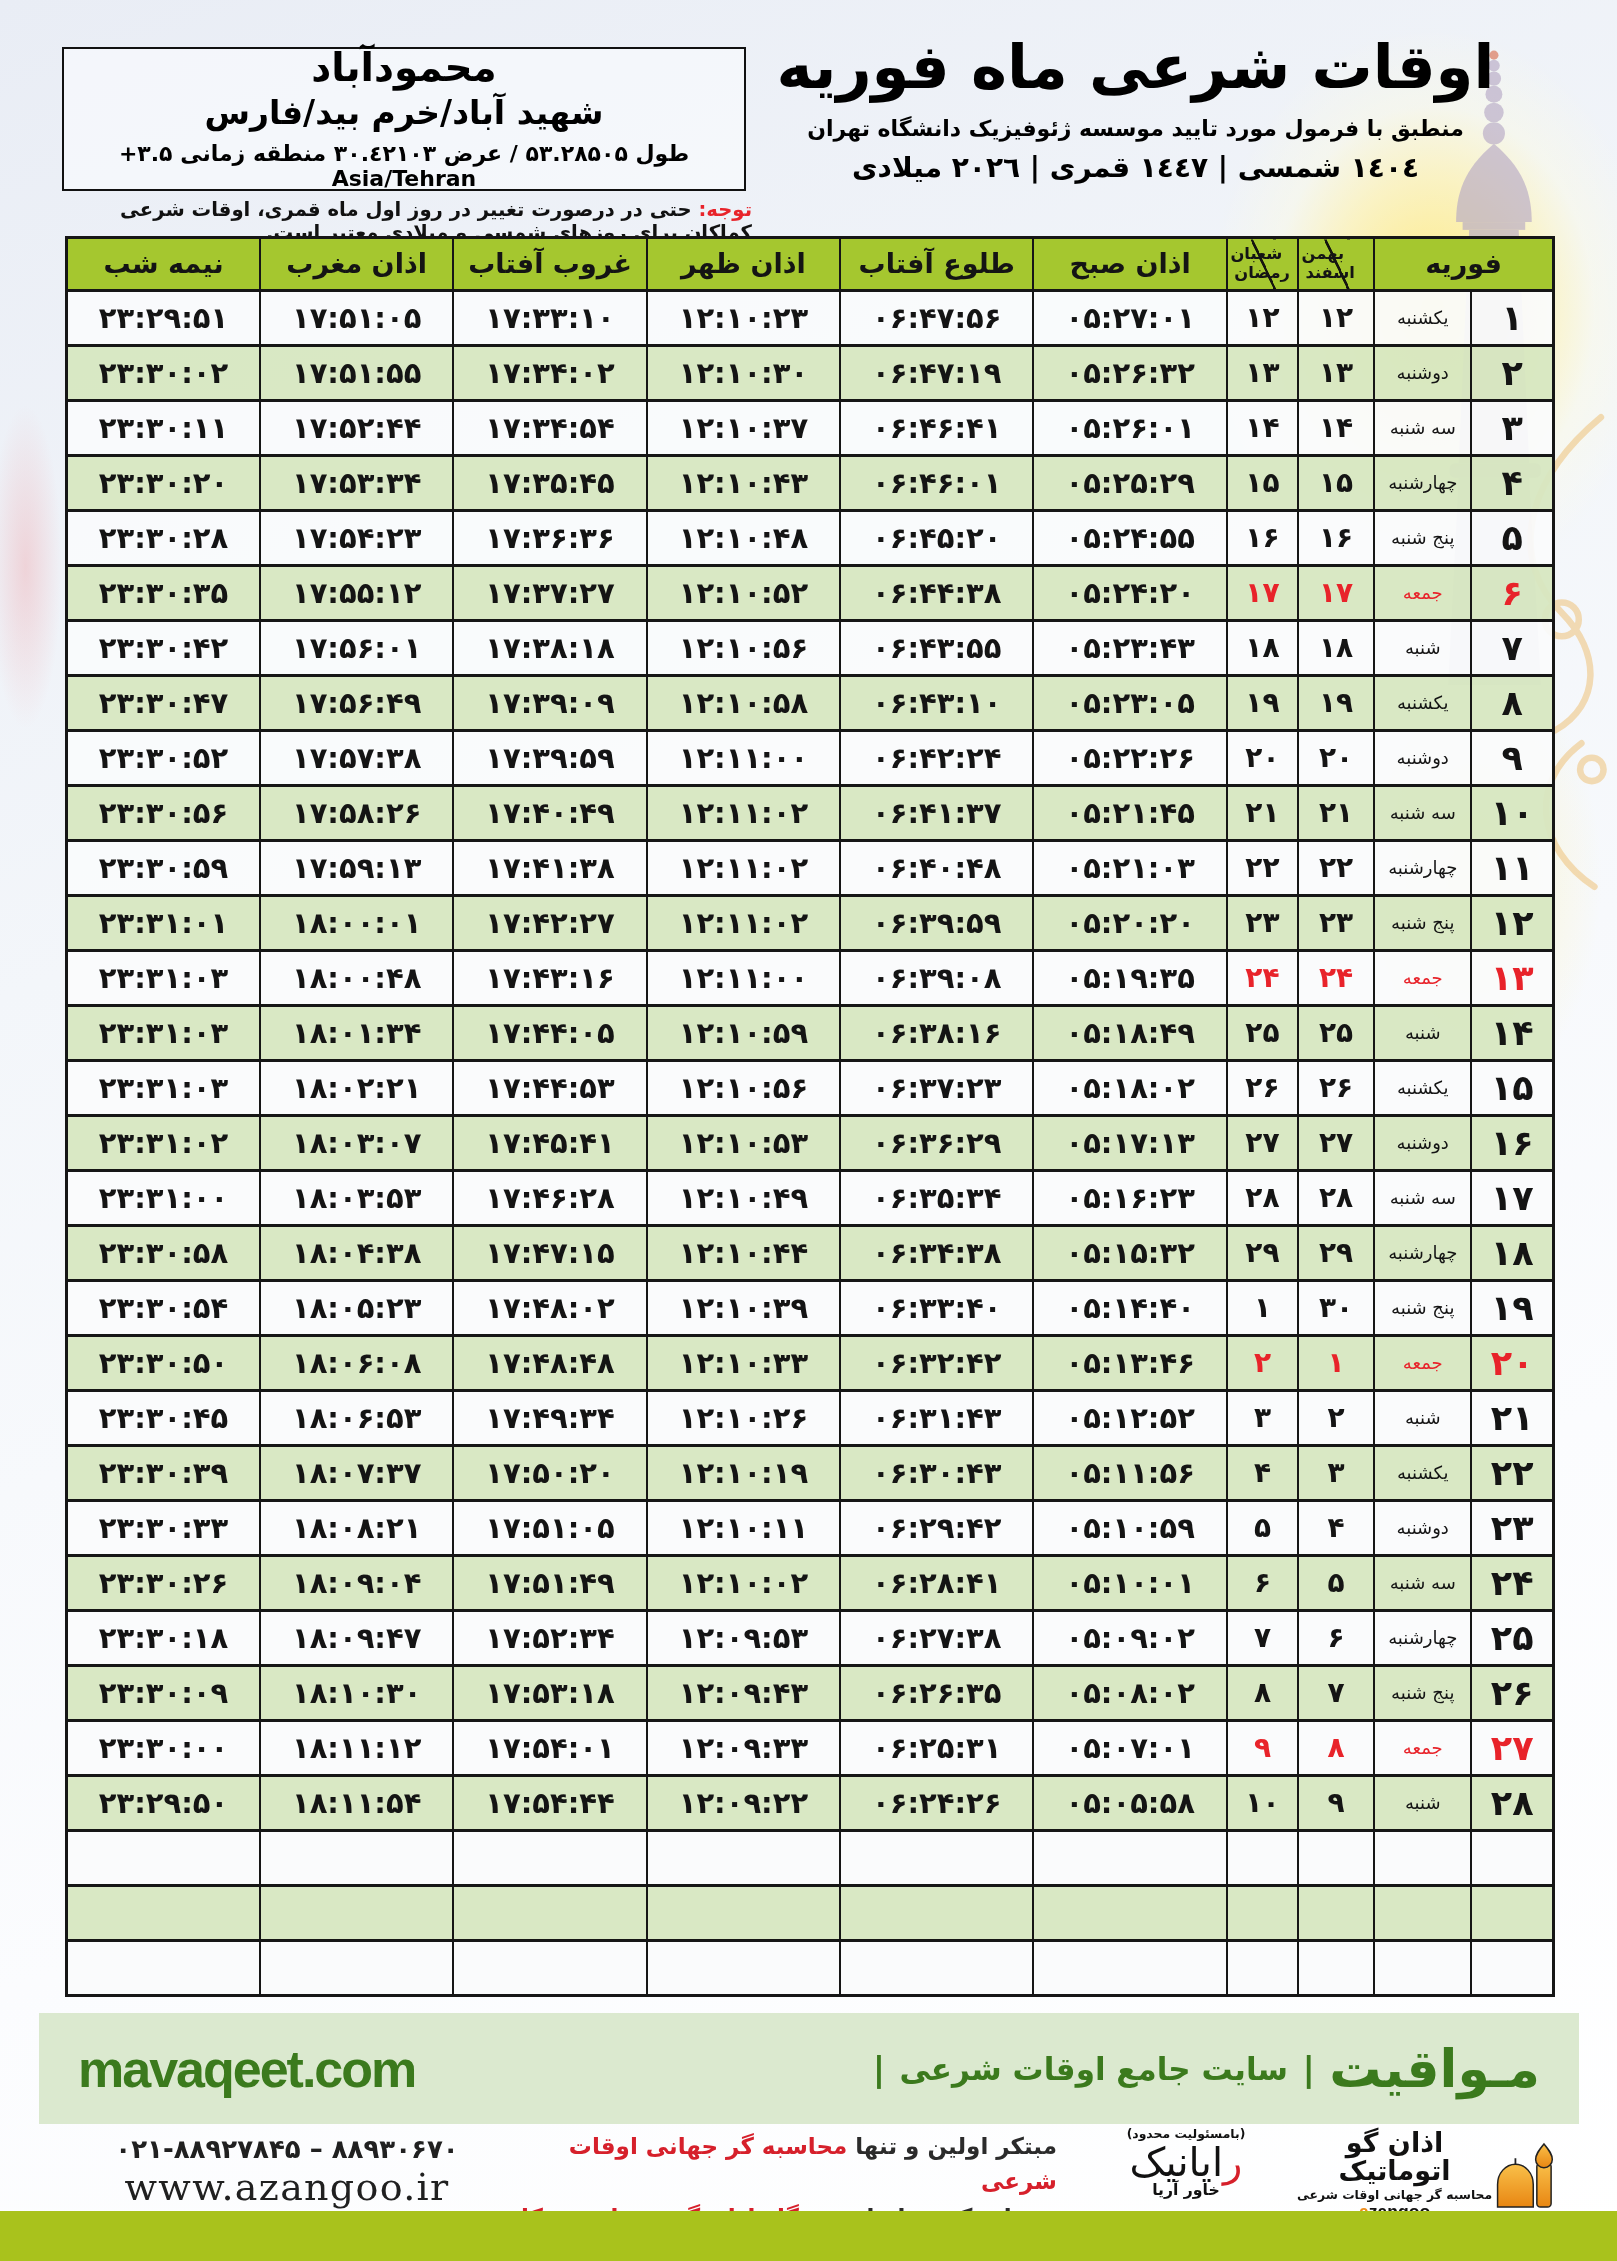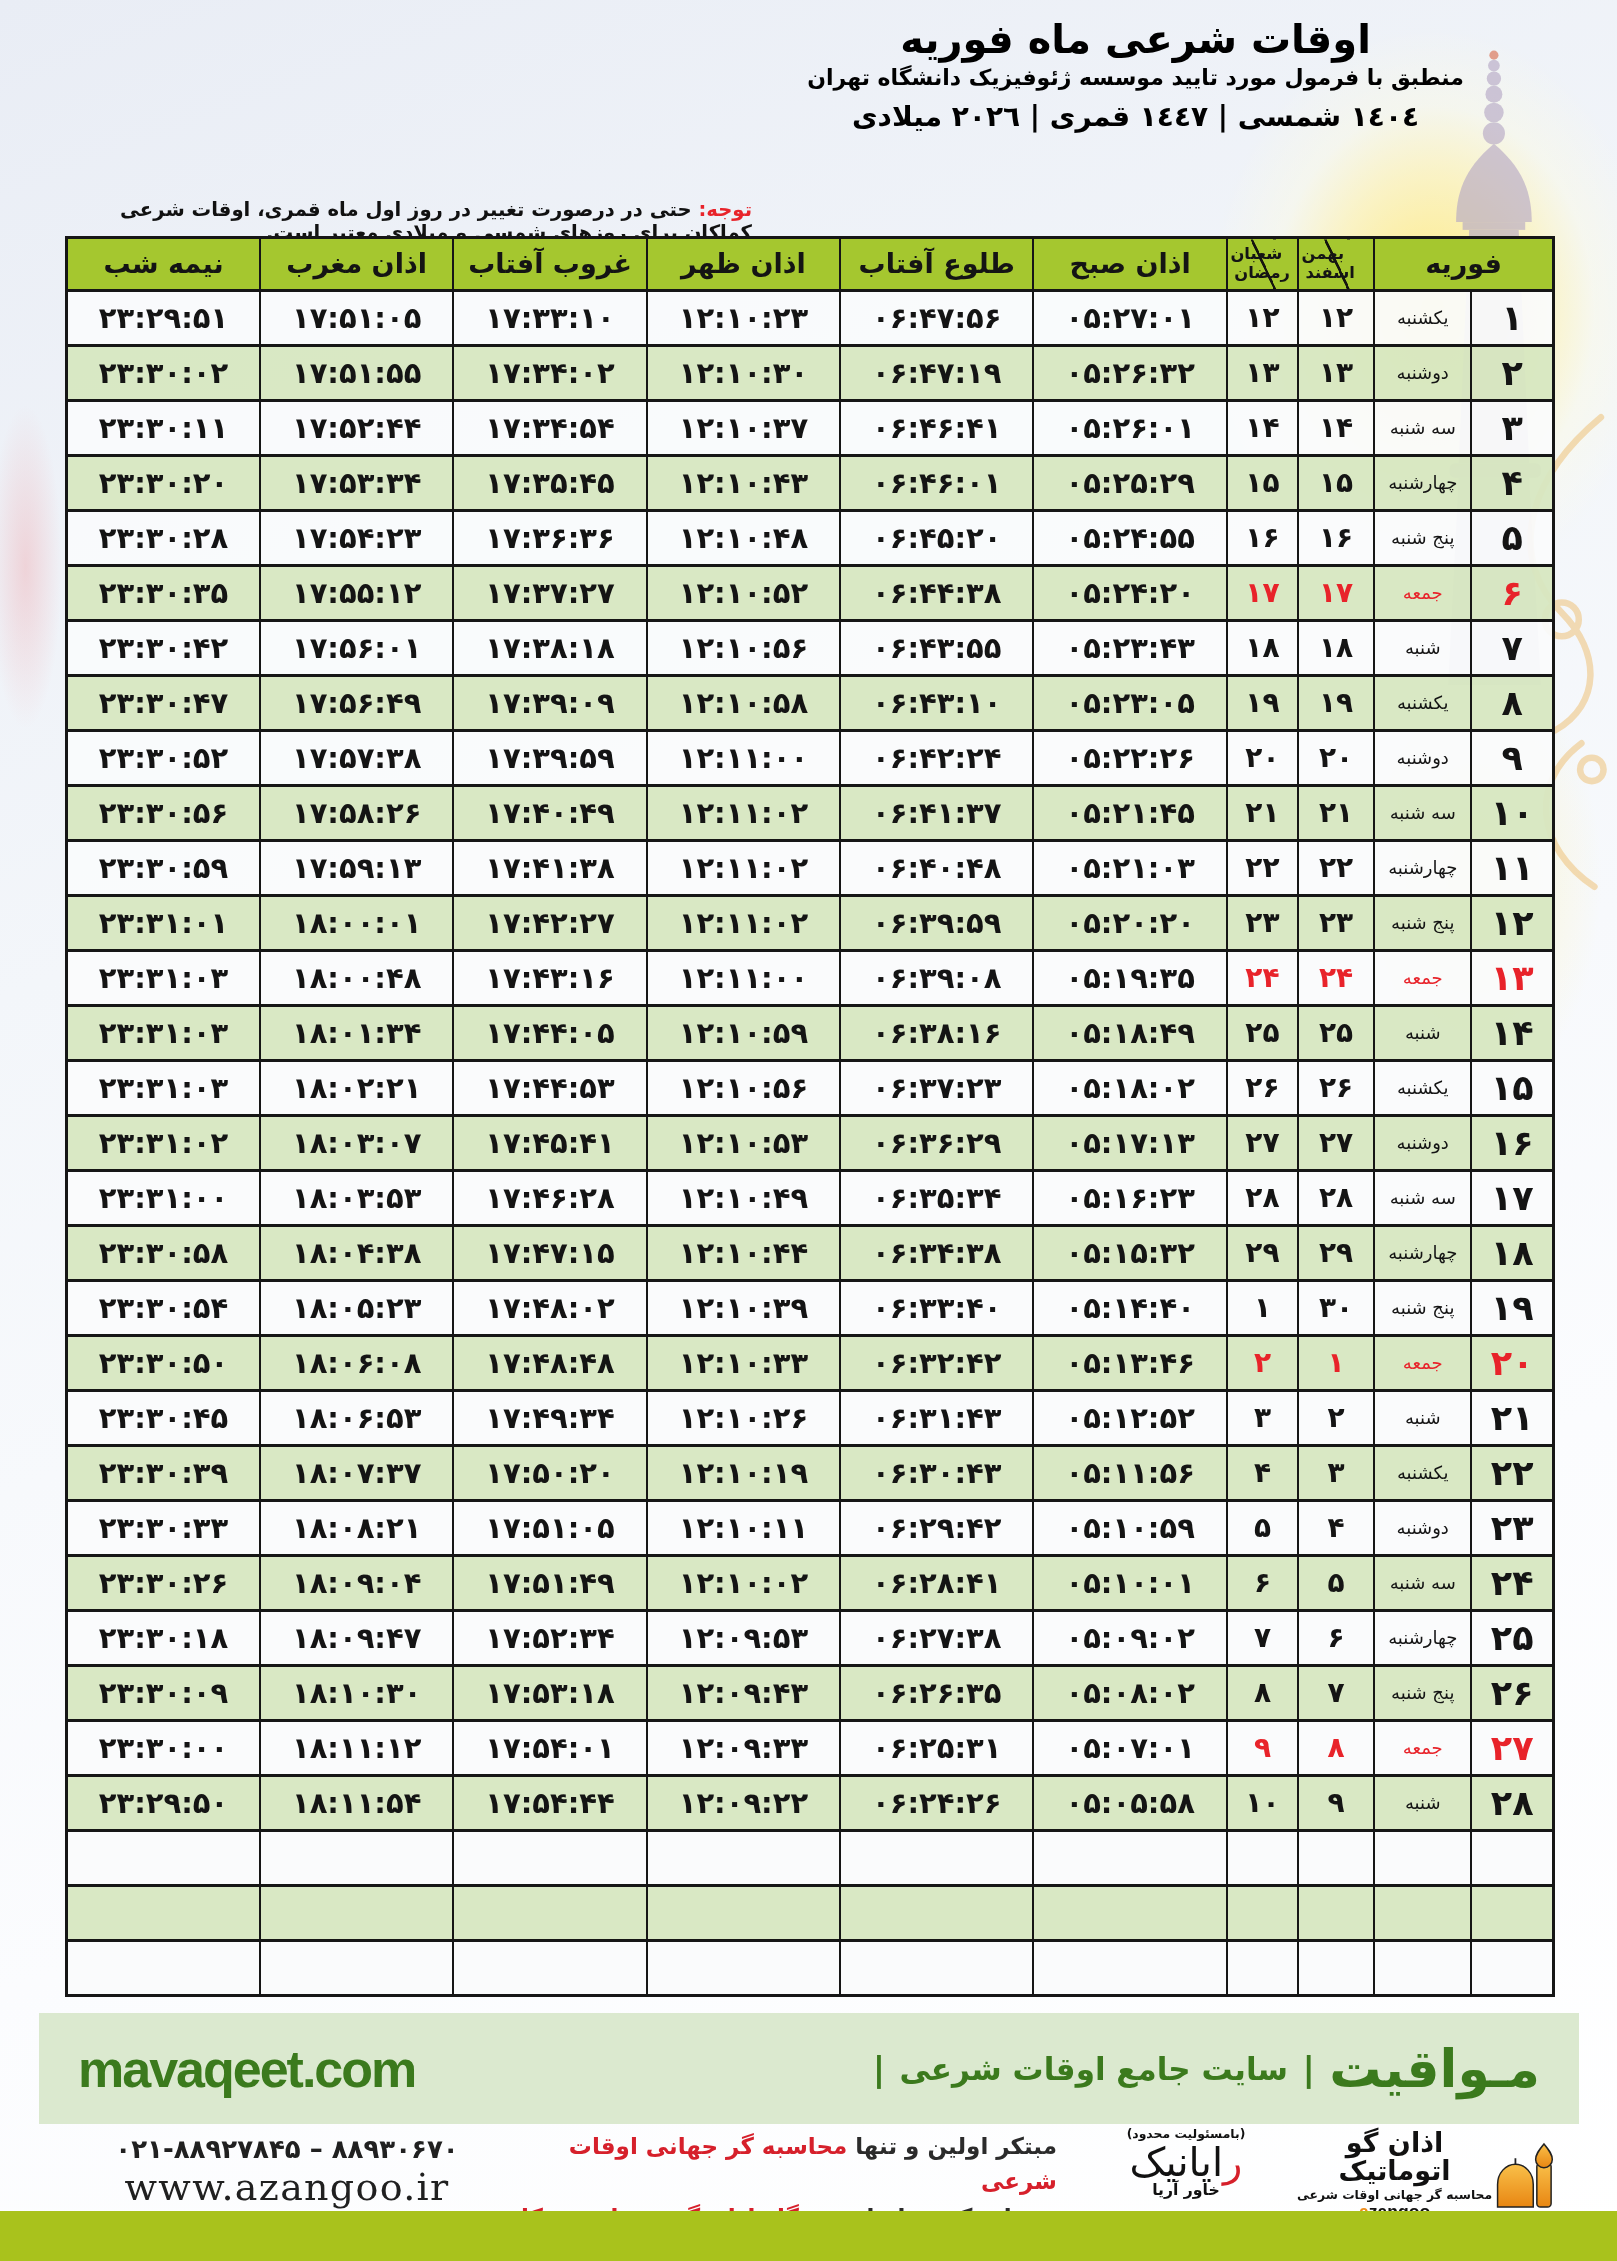--- a/index.html
+++ b/index.html
@@ -140,6 +140,11 @@
     <div class="cal-line">١٤٠٤ شمسی | ١٤٤٧ قمری | ٢٠٢٦ میلادی</div>
   </div>
 
+  <div class="loc-box">
+    <div class="loc-city">محمودآباد</div>
+    <div class="loc-region">شهید آباد/خرم بید/فارس</div>
+    <div class="loc-coords">طول ۵۳.۲۸۵۰۵ / عرض ۳۰.٤۲۱۰۳ منطقه زمانی ۳.۵+ Asia/Tehran</div>
+  </div>
 
   <div class="note-line"><span class="note-label">توجه:</span><span> حتی در درصورت تغییر در روز اول ماه قمری، اوقات شرعی کماکان برای روزهای شمسی و میلادی معتبر است.</span></div>
 

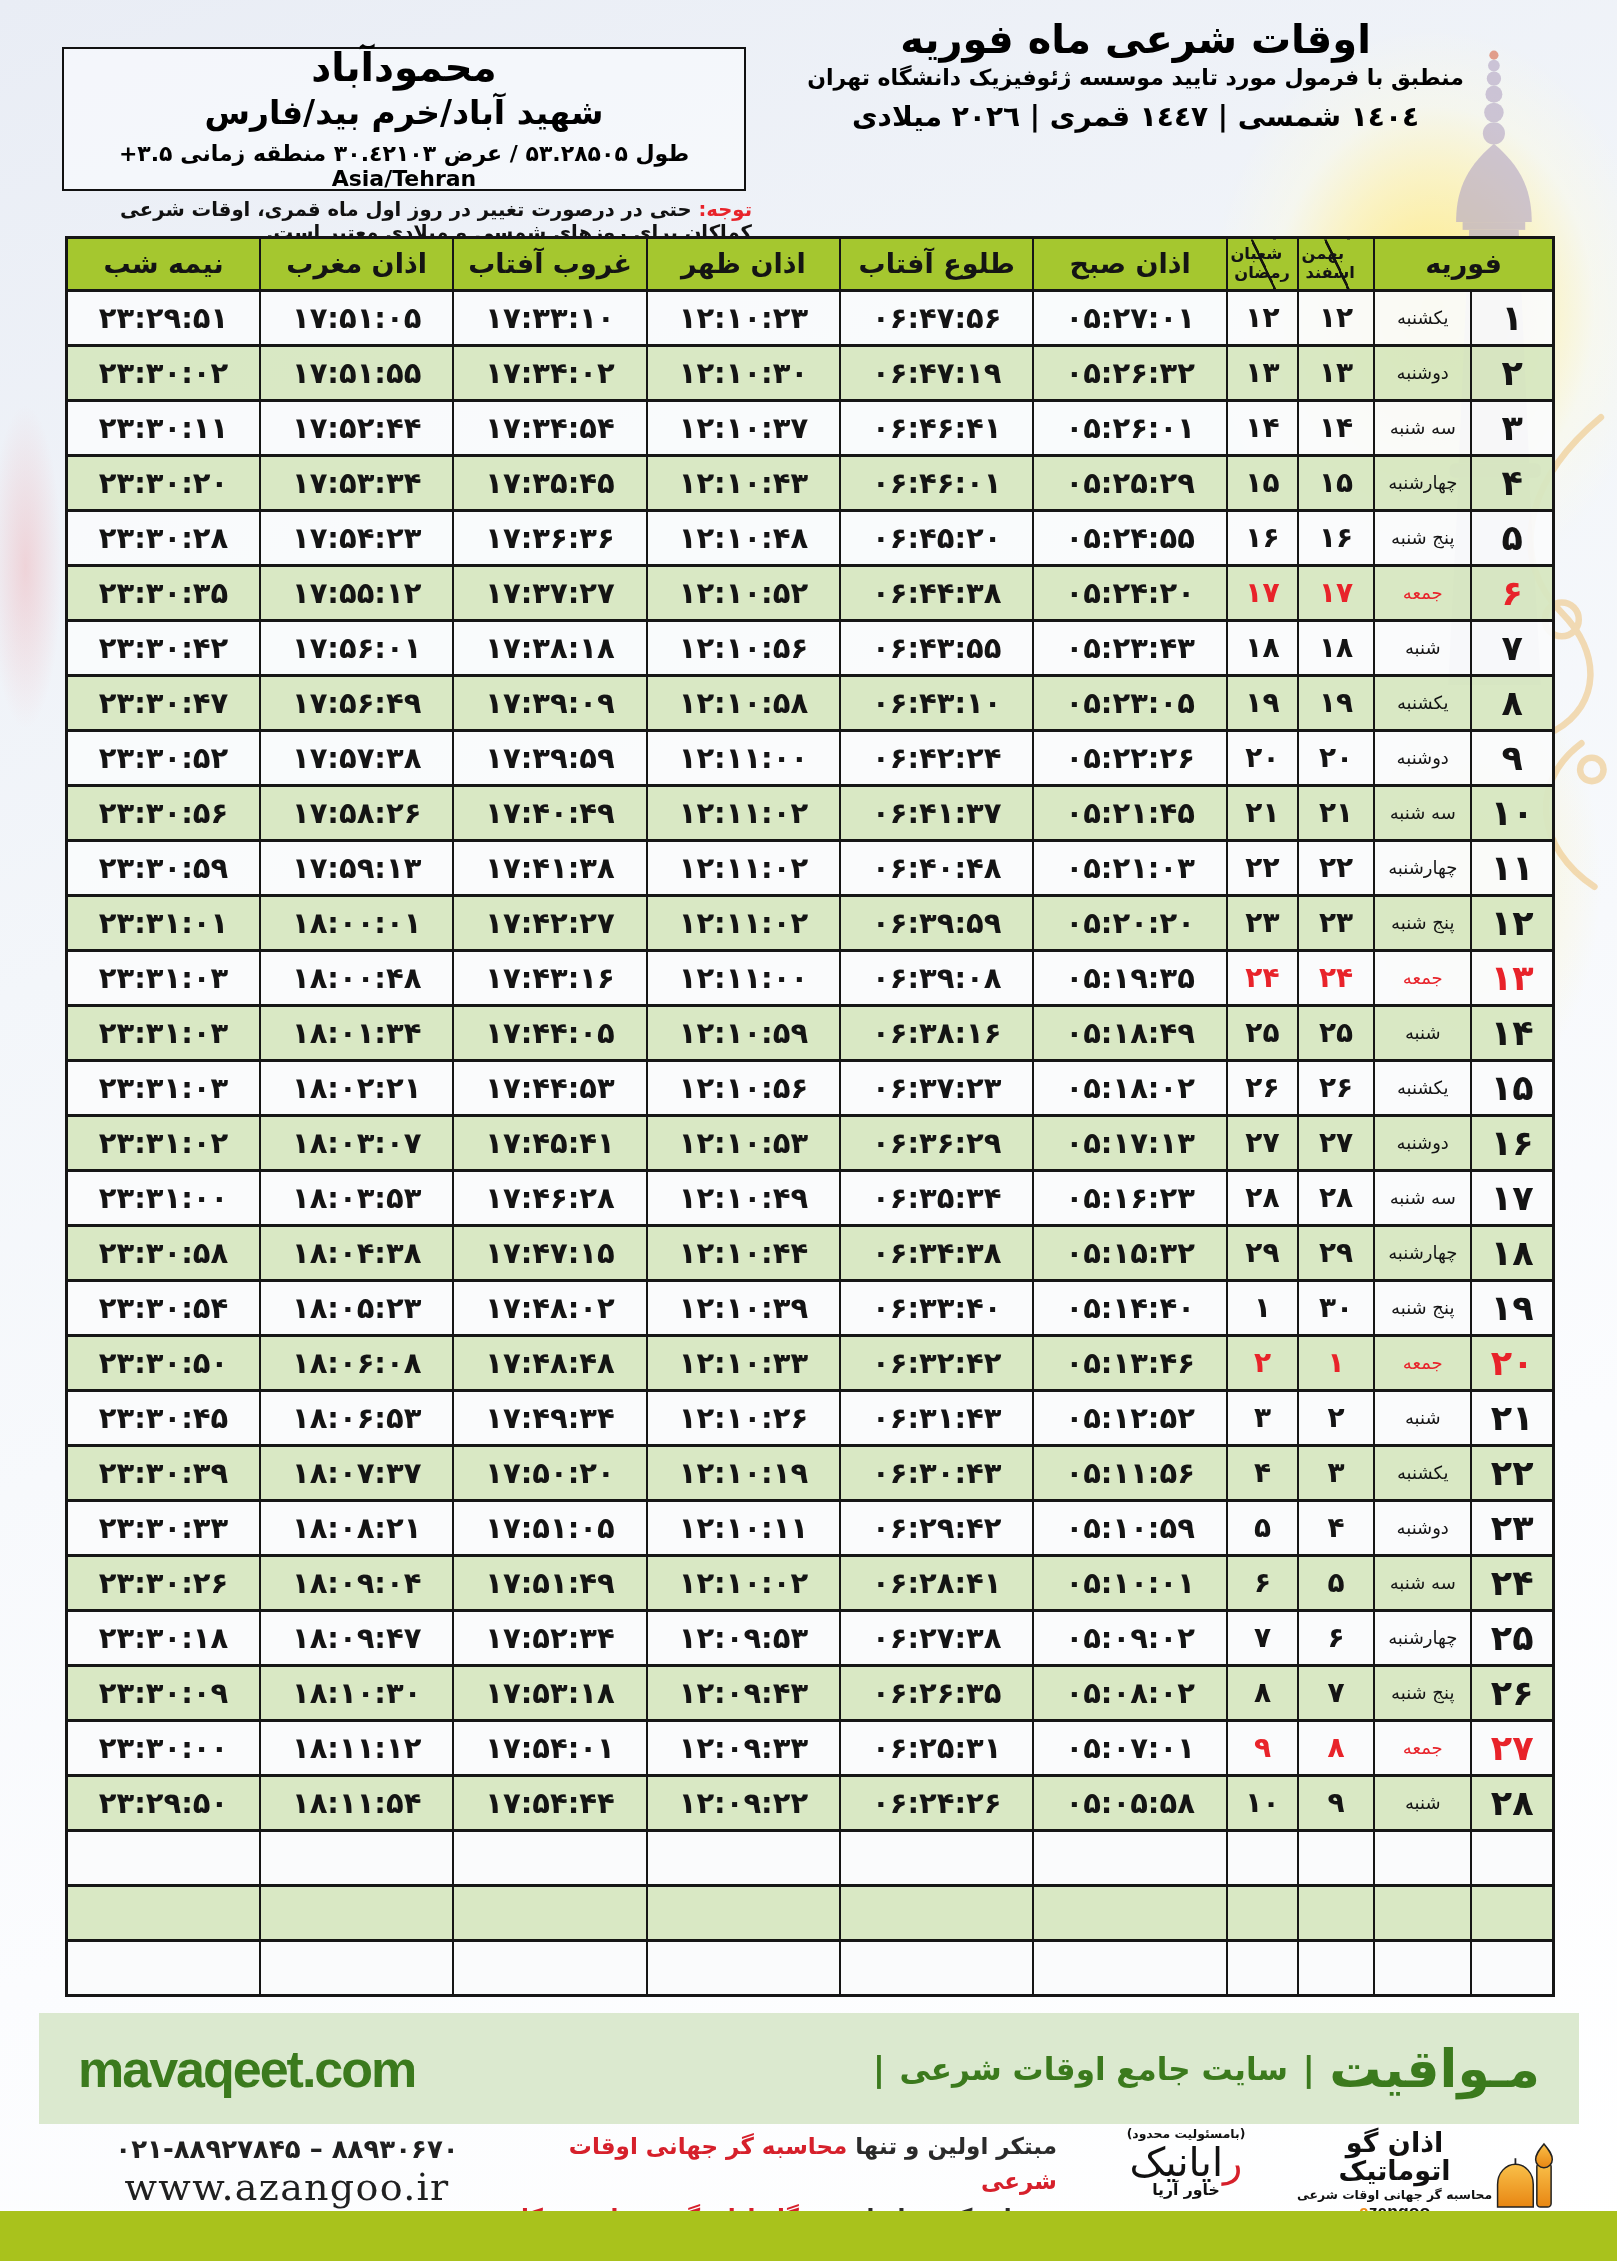--- a/index.html
+++ b/index.html
@@ -31,7 +31,7 @@
 
   
   .title-block{position:absolute;right:39px;top:18px;width:887px;text-align:center;direction:rtl;color:#000;}
-  .main-title{font-size:40px;font-weight:bold;line-height:1.08;margin:0;text-align:center;}
+  .main-title{font-size:61px;font-weight:bold;line-height:1.08;margin:16px;text-align:center;}
   .sub-title{font-size:22px;font-weight:bold;margin-top:3.9px;}
   .cal-line{font-size:28px;font-weight:bold;margin-top:10.4px;}
 

